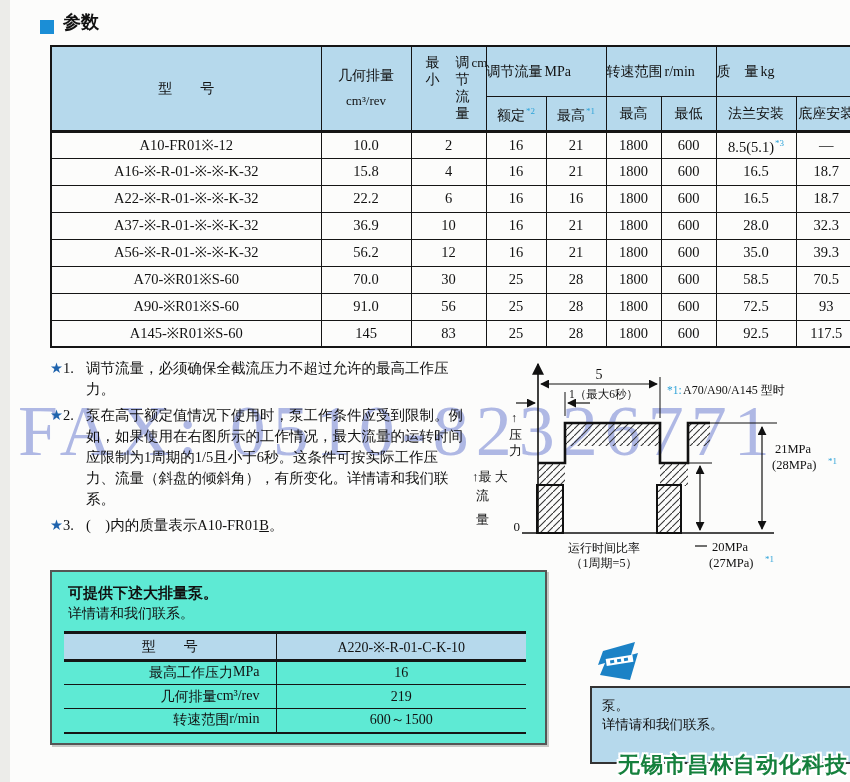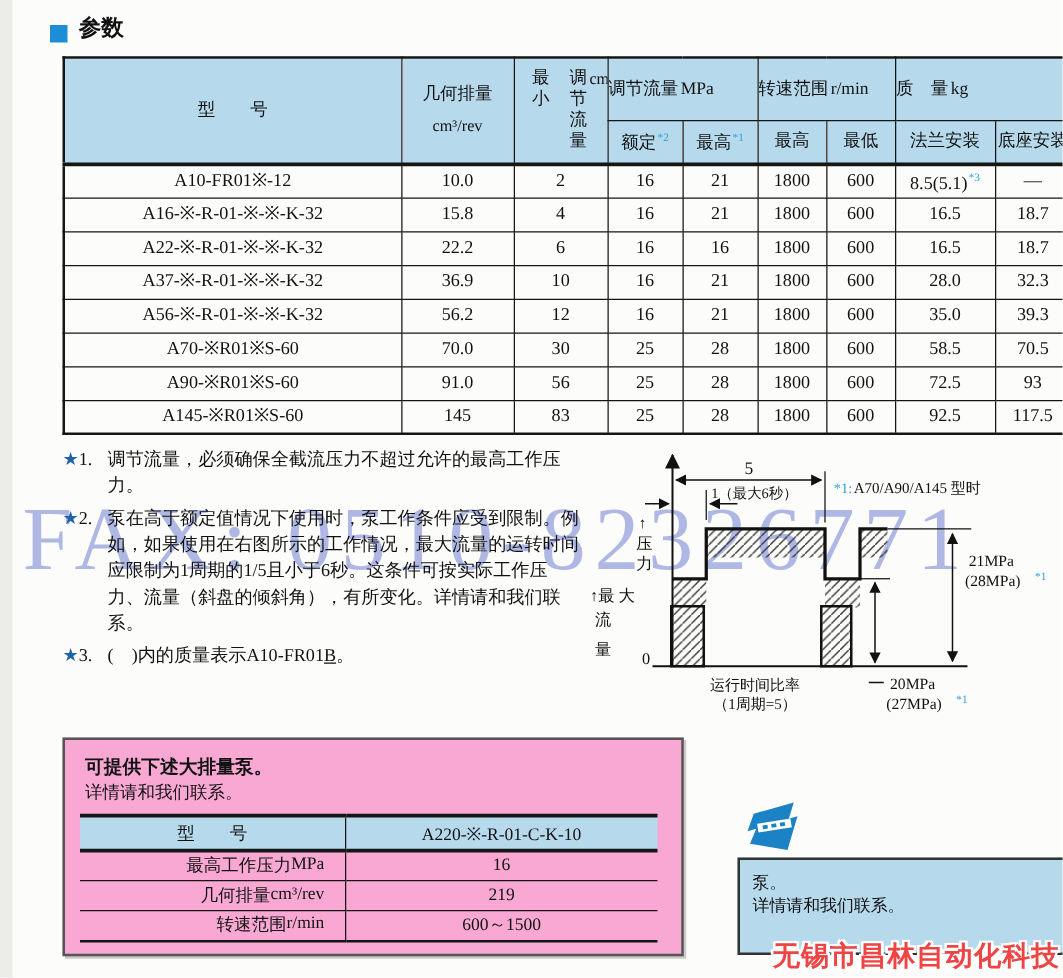--- a/index.html
+++ b/index.html
@@ -49,8 +49,8 @@
   #diagram .cy{fill:#2da2d8}
 
   
-  .bp-box{position:absolute;left:40px;top:590px;width:497px;height:175px;border:2px solid #555;
-          background:#f9a8d4;box-shadow:2px 2px 0 #c9c9c6}
+  .bp-box{position:absolute;left:40px;top:570px;width:497px;height:175px;border:2px solid #555;
+          background:#5eead4;box-shadow:2px 2px 0 #c9c9c6}
   .bp-title{margin:12px 0 2px 16px;font-size:15px;font-weight:bold;font-family:"Liberation Sans",sans-serif}
   .bp-sub{margin:2px 0 8px 16px;font-size:14px}
   table.bp{margin-left:12px;width:462px;border-collapse:collapse;table-layout:fixed}

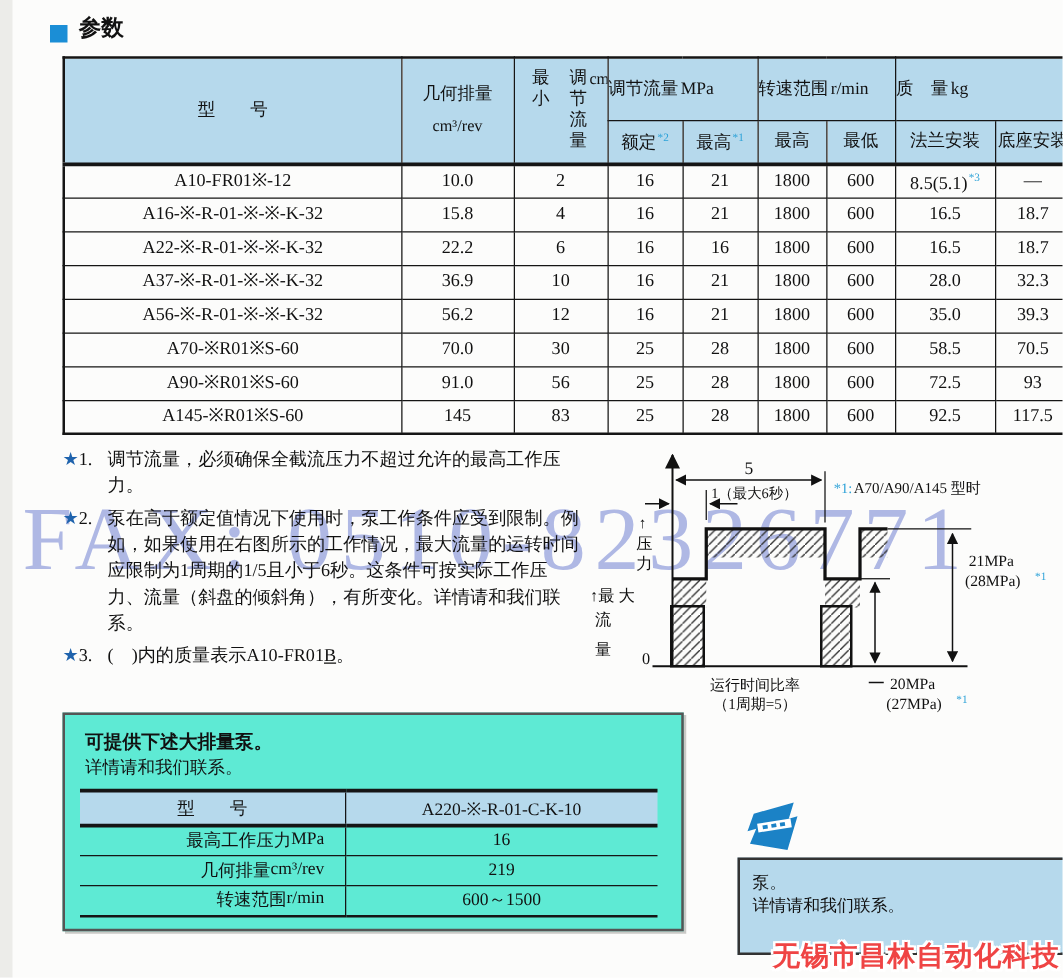--- a/index.html
+++ b/index.html
@@ -70,7 +70,7 @@
 
   
   .company{position:absolute;right:2px;top:750px;z-index:6;font-family:"Liberation Sans",sans-serif;
-           font-weight:bold;font-size:22px;letter-spacing:1px;color:#ef4444;white-space:nowrap;
+           font-weight:bold;font-size:22px;letter-spacing:1px;color:#15803d;white-space:nowrap;
            text-shadow:-2px -2px 0 #fff,2px -2px 0 #fff,-2px 2px 0 #fff,2px 2px 0 #fff,0 -2px 0 #fff,0 2px 0 #fff,-2px 0 0 #fff,2px 0 0 #fff}
 </style>
 </head>

